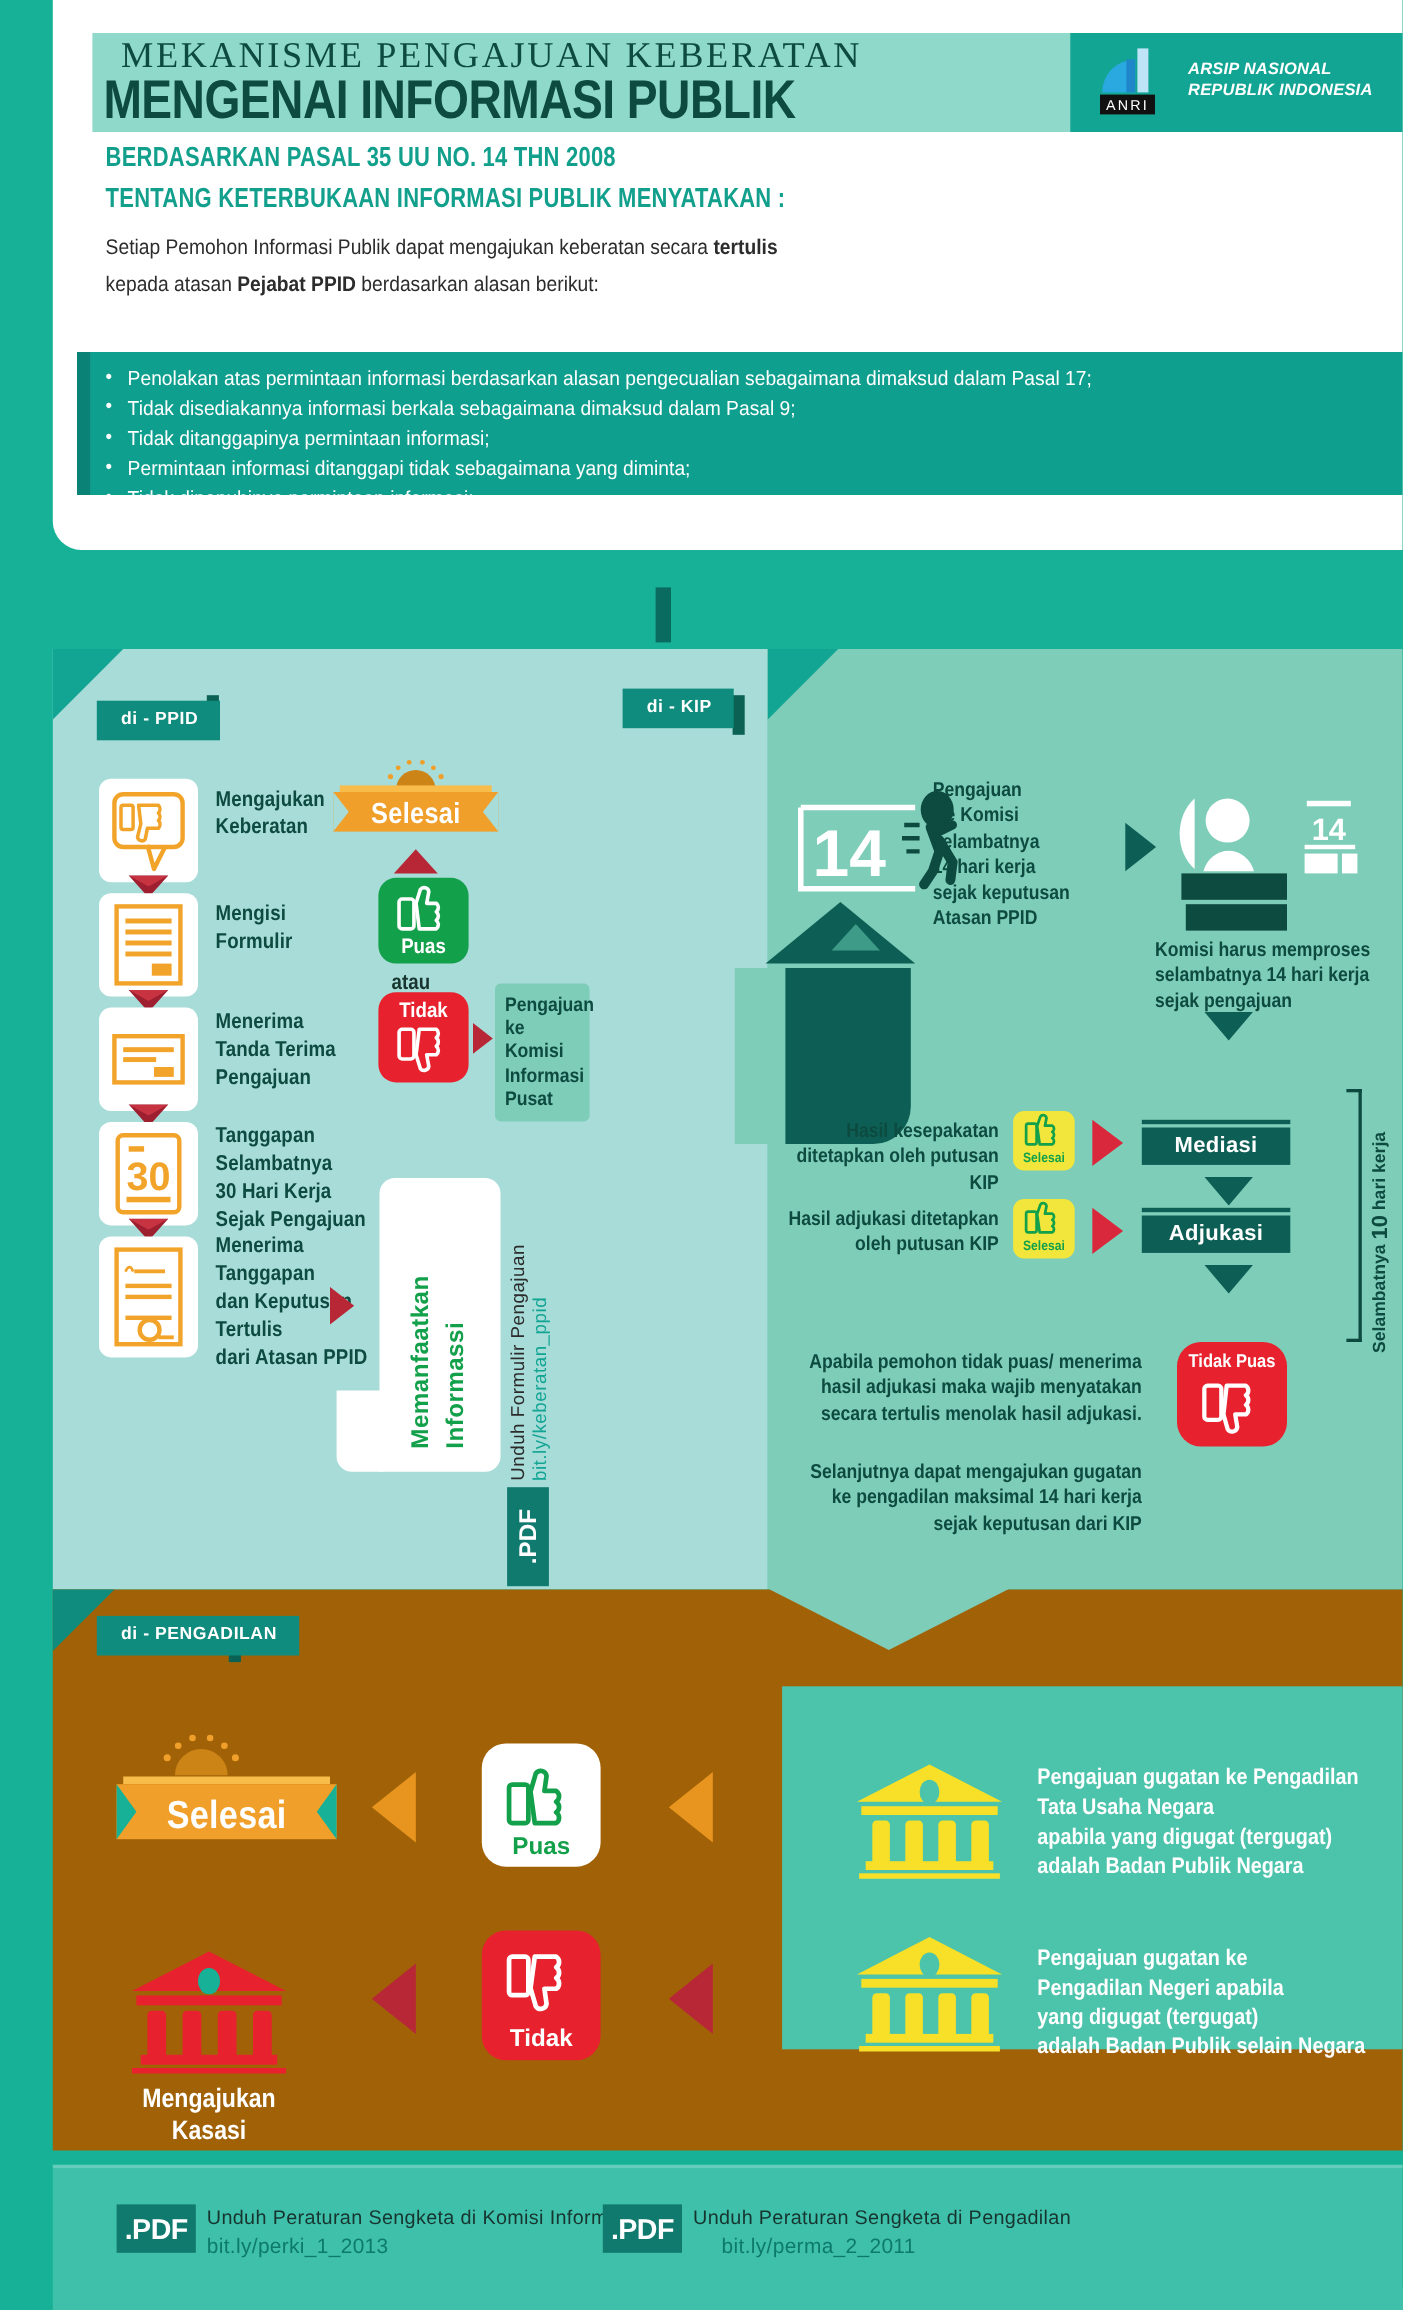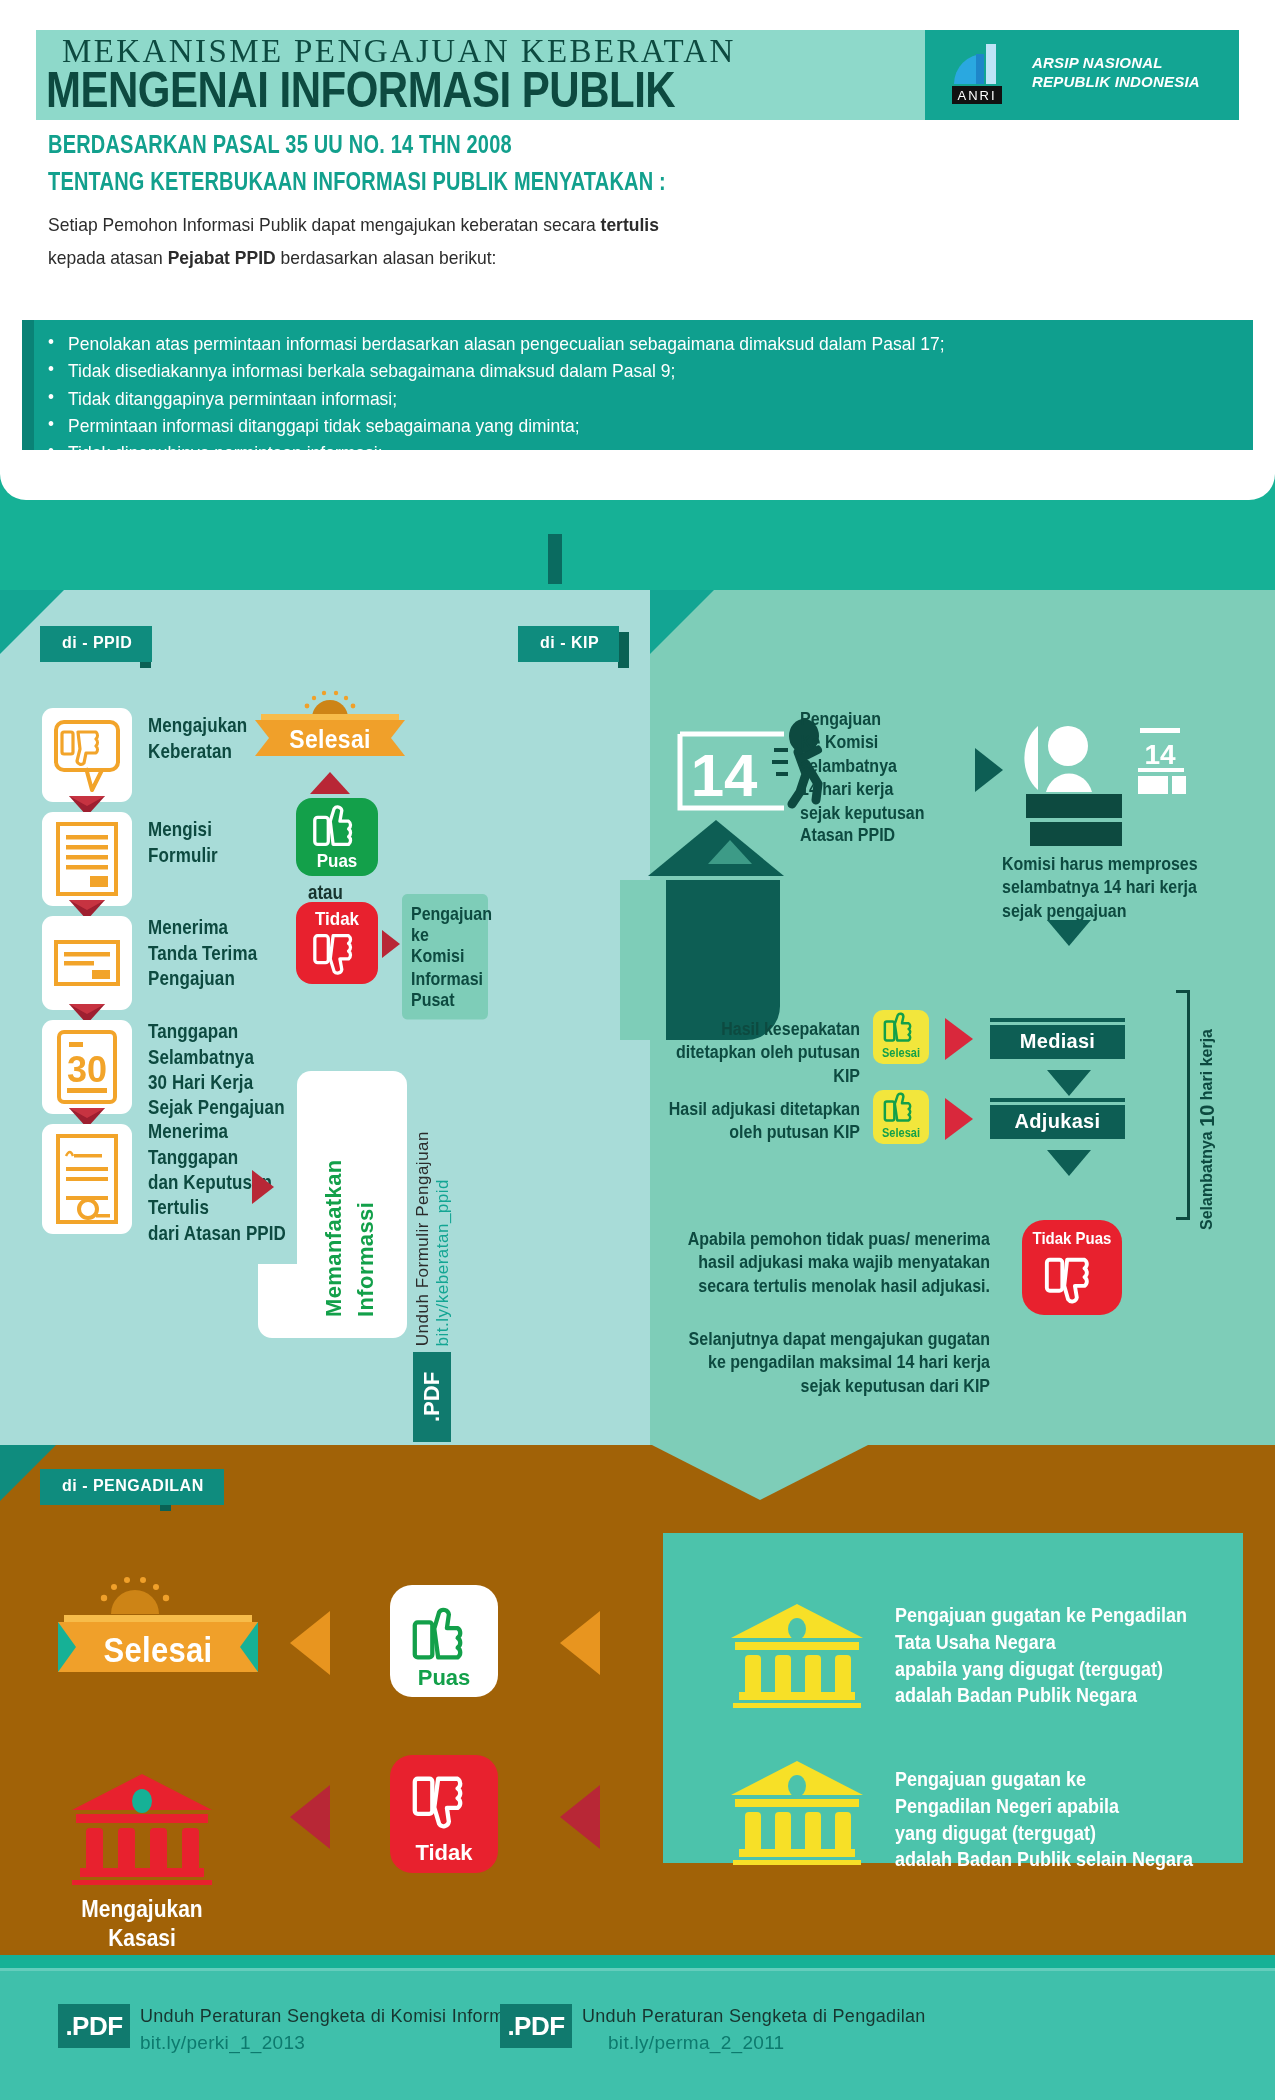--- a/index.html
+++ b/index.html
@@ -10,7 +10,7 @@
     position:relative;
     overflow:hidden;
   }
-  .page { position:absolute; inset:0; }
+  .page { position:absolute; inset:0;margin-left:48px; }
 
   
   .top-white {

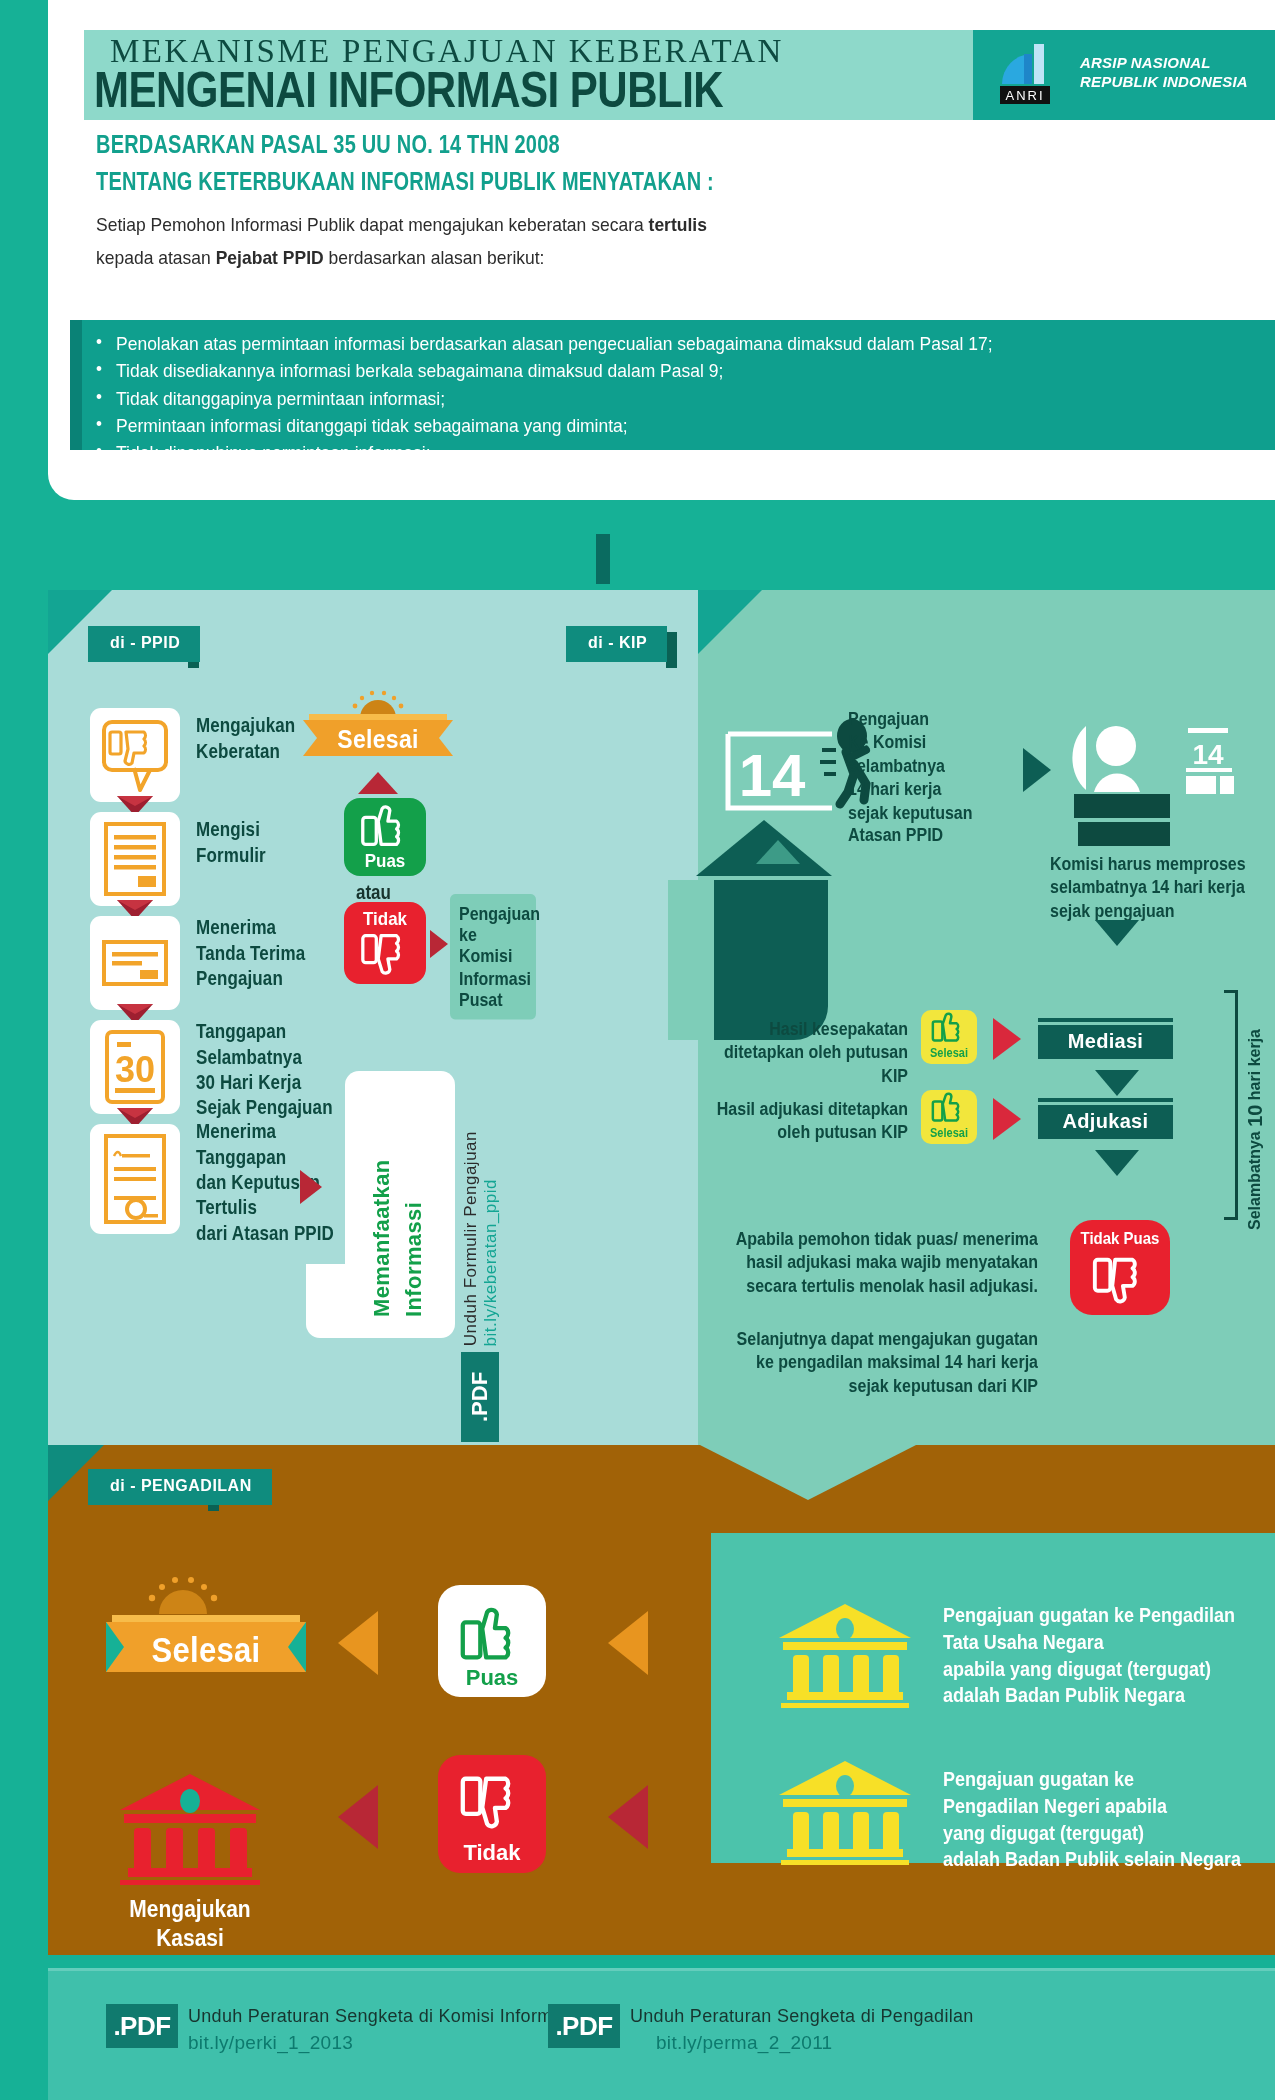--- a/index.html
+++ b/index.html
@@ -356,7 +356,7 @@
     <div class="corner-dark-r"></div>
 
     <div class="tab-sh" style="left:140px; top:42px;"></div>
-    <div class="tab" style="left:40px; top:36px;">
+    <div class="tab" style="left:40px; top:47px;">
       <span>di - PPID</span>
     </div>
 

